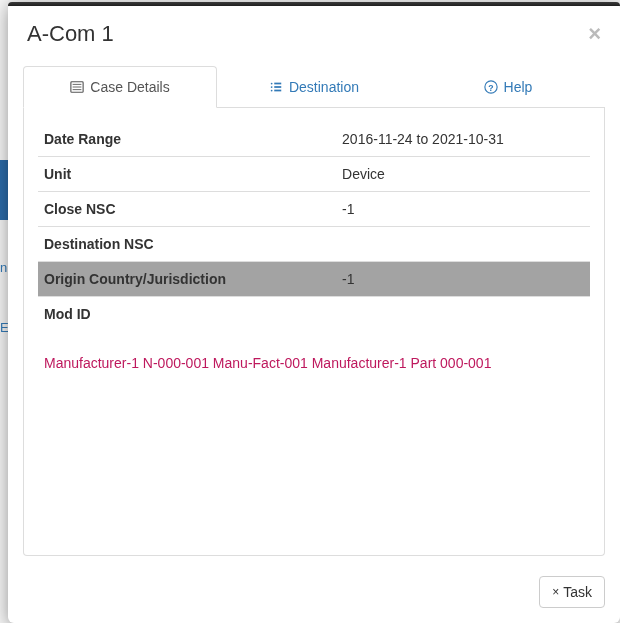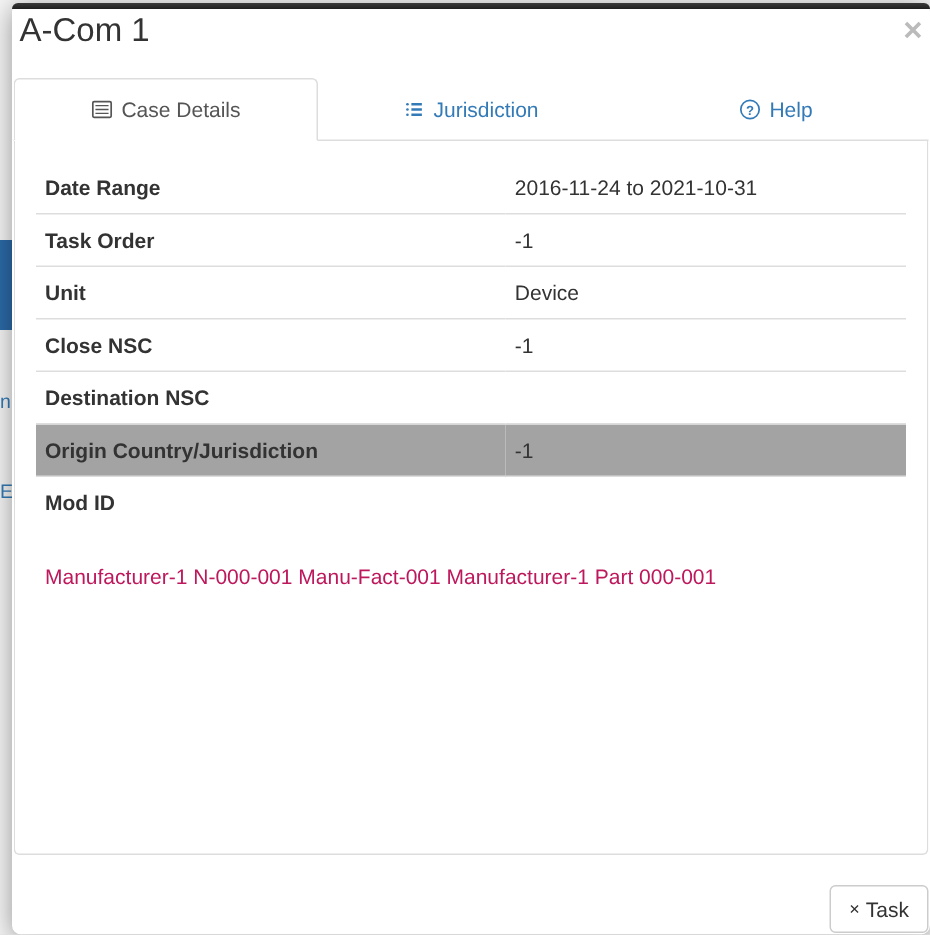--- a/index.html
+++ b/index.html
@@ -56,7 +56,7 @@
       right: 0;
       bottom: 0;
       width: 612px;
-      padding: 1px;
+      padding: 15px;
       display: flex;
       flex-direction: column;
     }

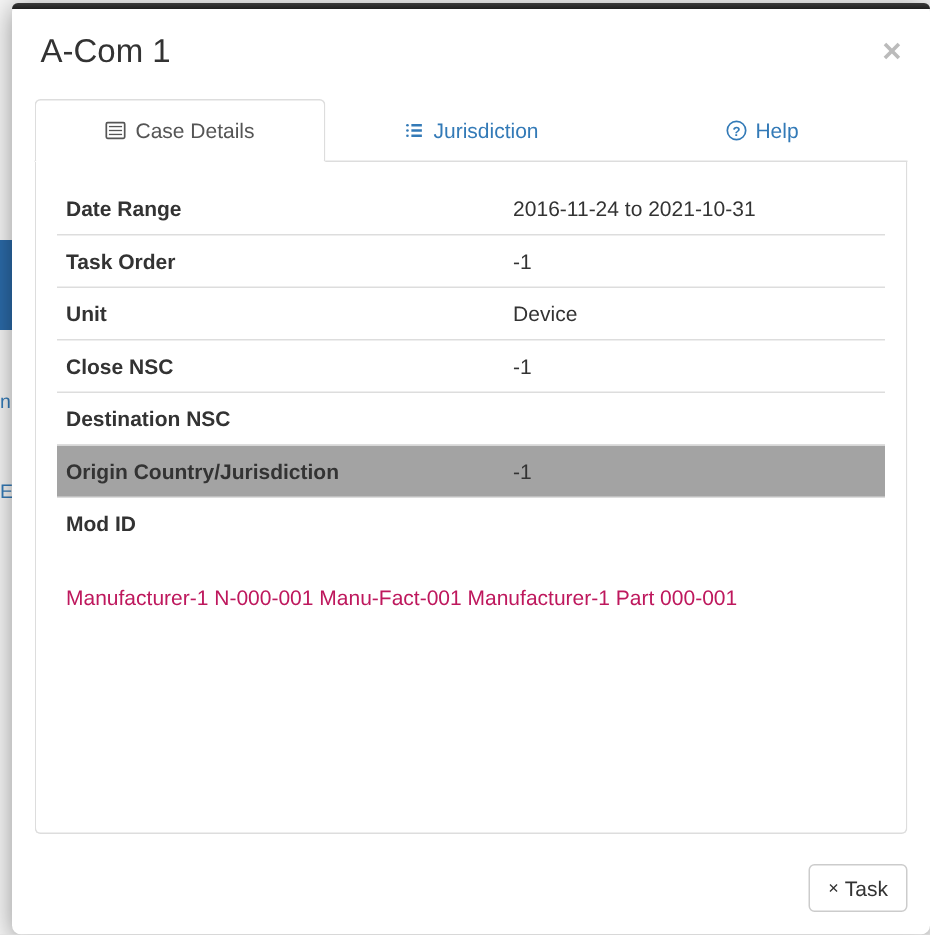--- a/index.html
+++ b/index.html
@@ -236,7 +236,7 @@
           <line x1="6" y1="8" x2="14" y2="8" stroke="currentColor" stroke-width="2"></line>
           <line x1="6" y1="12" x2="14" y2="12" stroke="currentColor" stroke-width="2"></line>
         </svg>
-      <span>Jurisdiction</span>
+      <span>Destination</span>
     </div>
     <div class="tab">
       <svg viewBox="0 0 16 16" fill="currentColor">

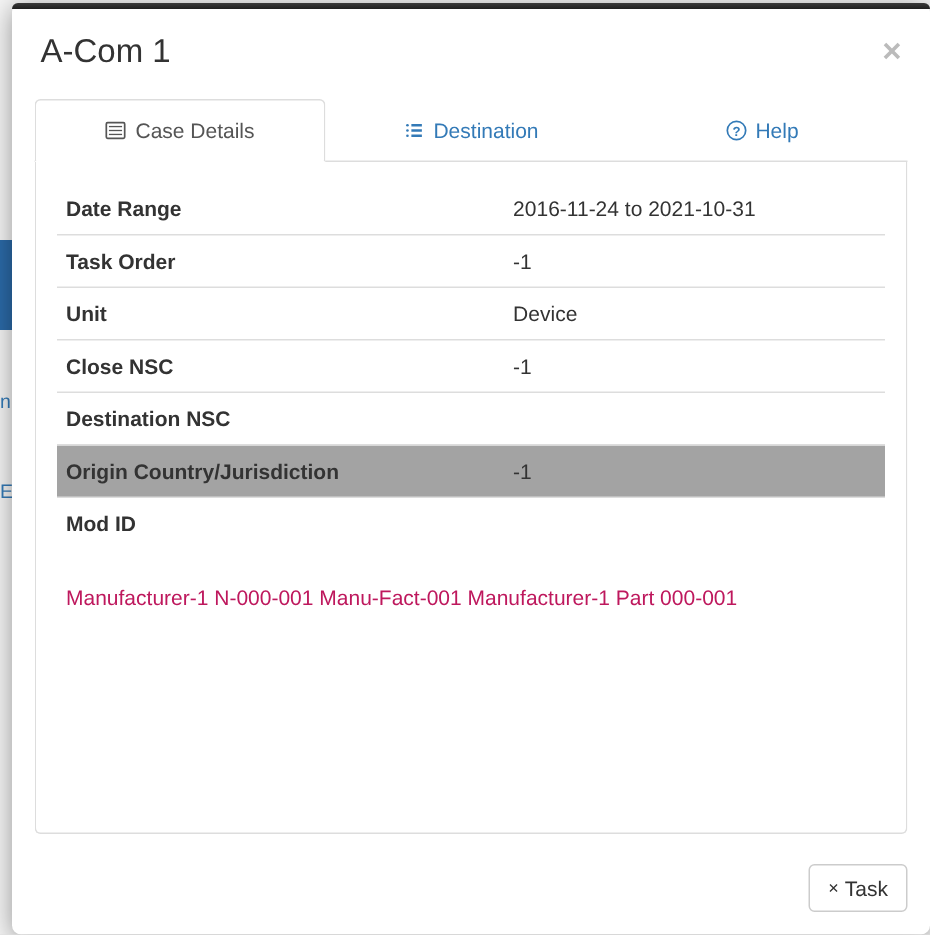--- a/index.html
+++ b/index.html
@@ -255,10 +255,6 @@
             <td>2016-11-24 to 2021-10-31</td>
           </tr>
           <tr>
-            <th>Task Order</th>
-            <td>-1</td>
-          </tr>
-          <tr>
             <th>Unit</th>
             <td>Device</td>
           </tr>

